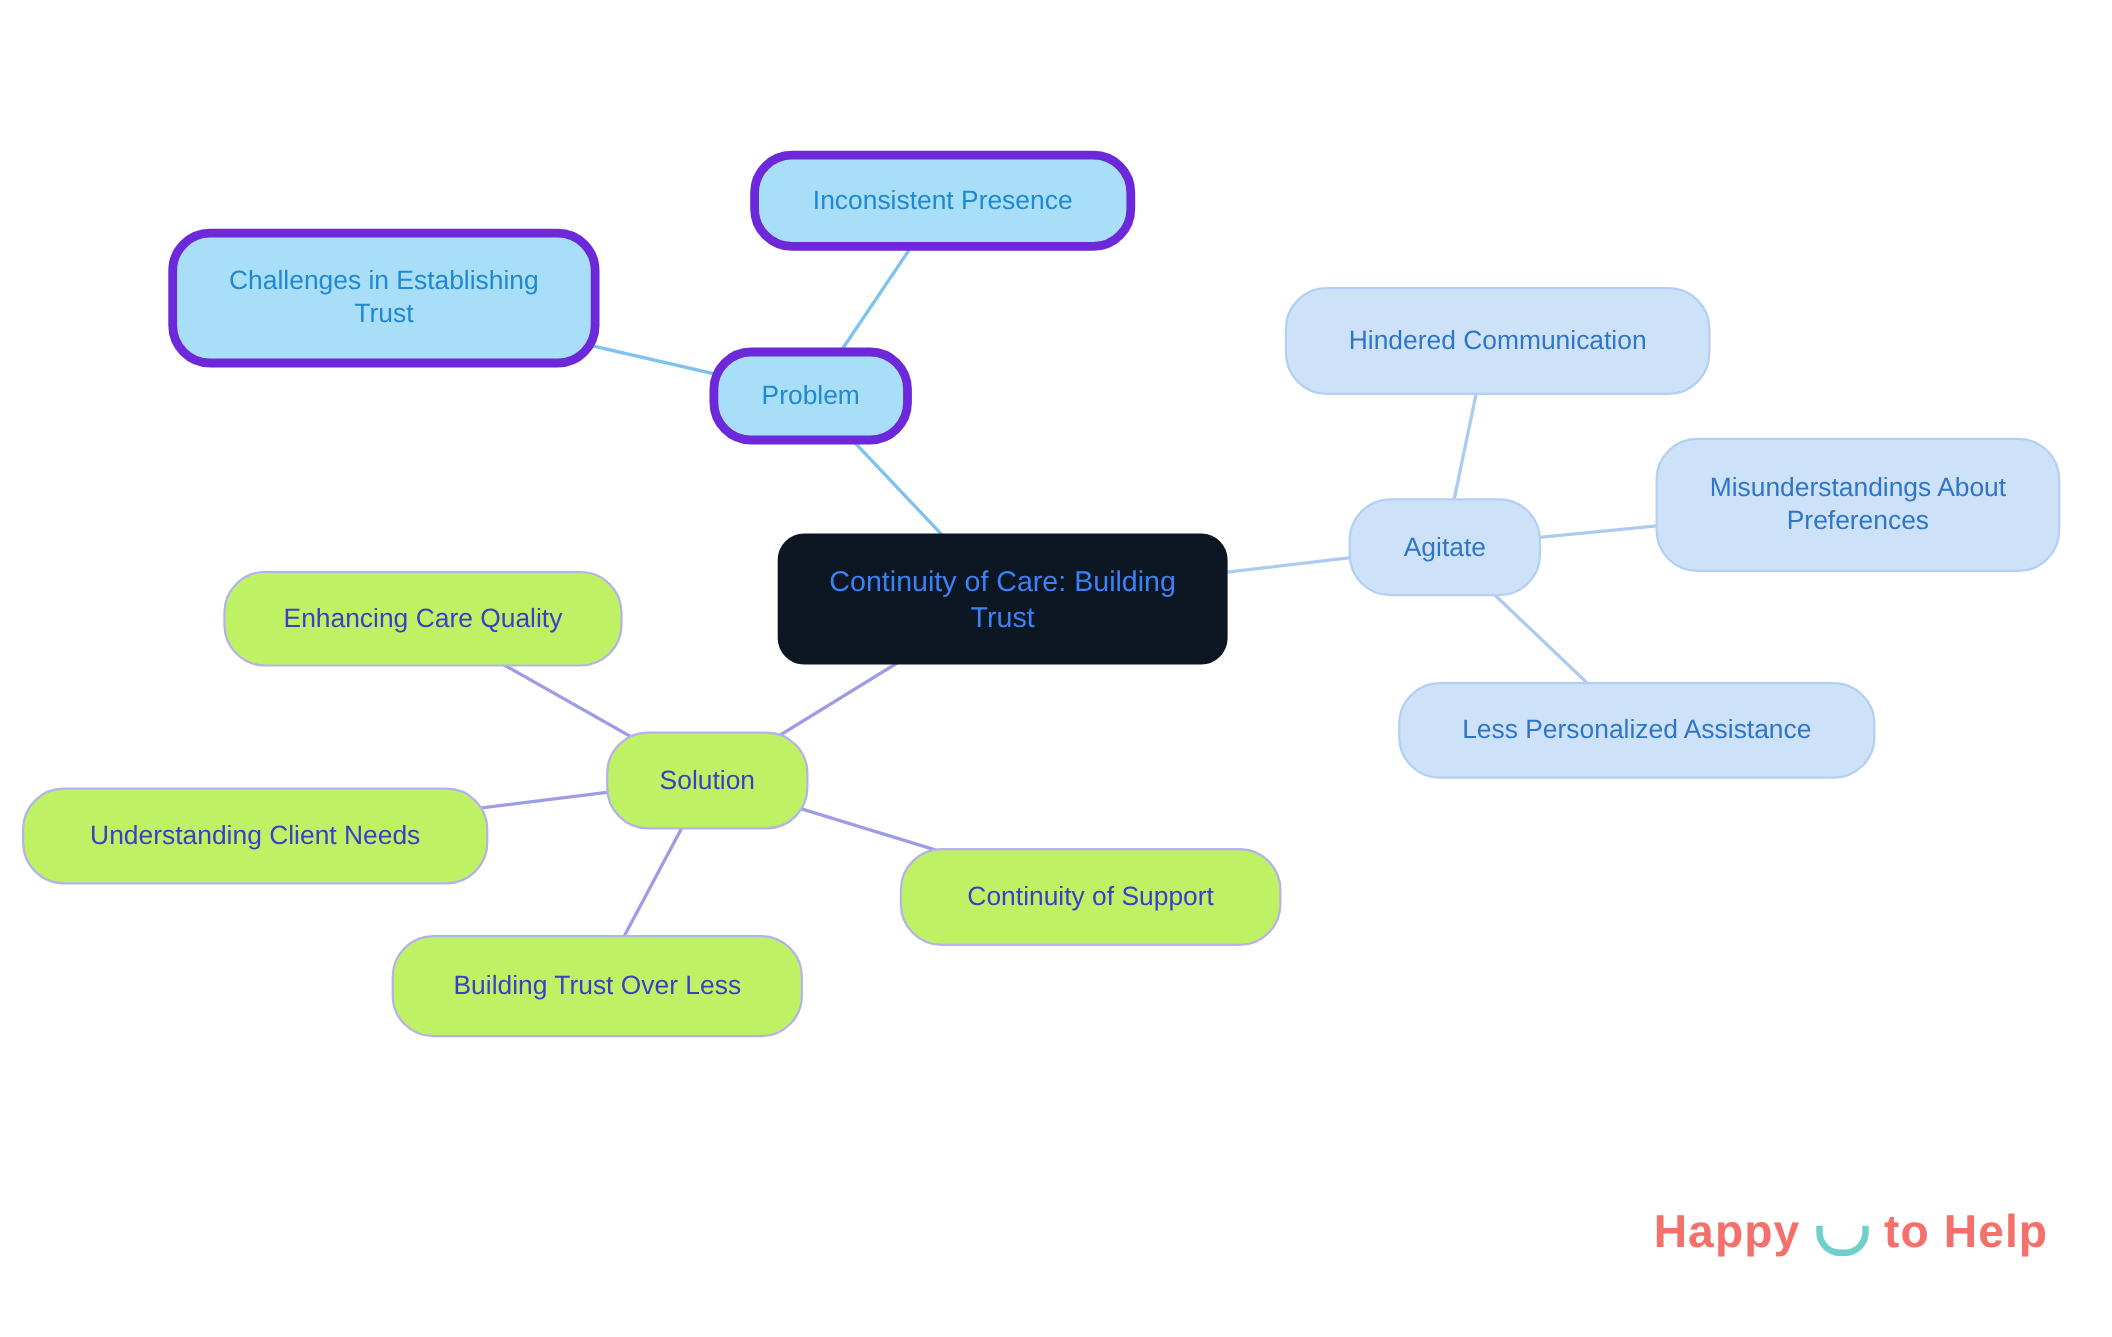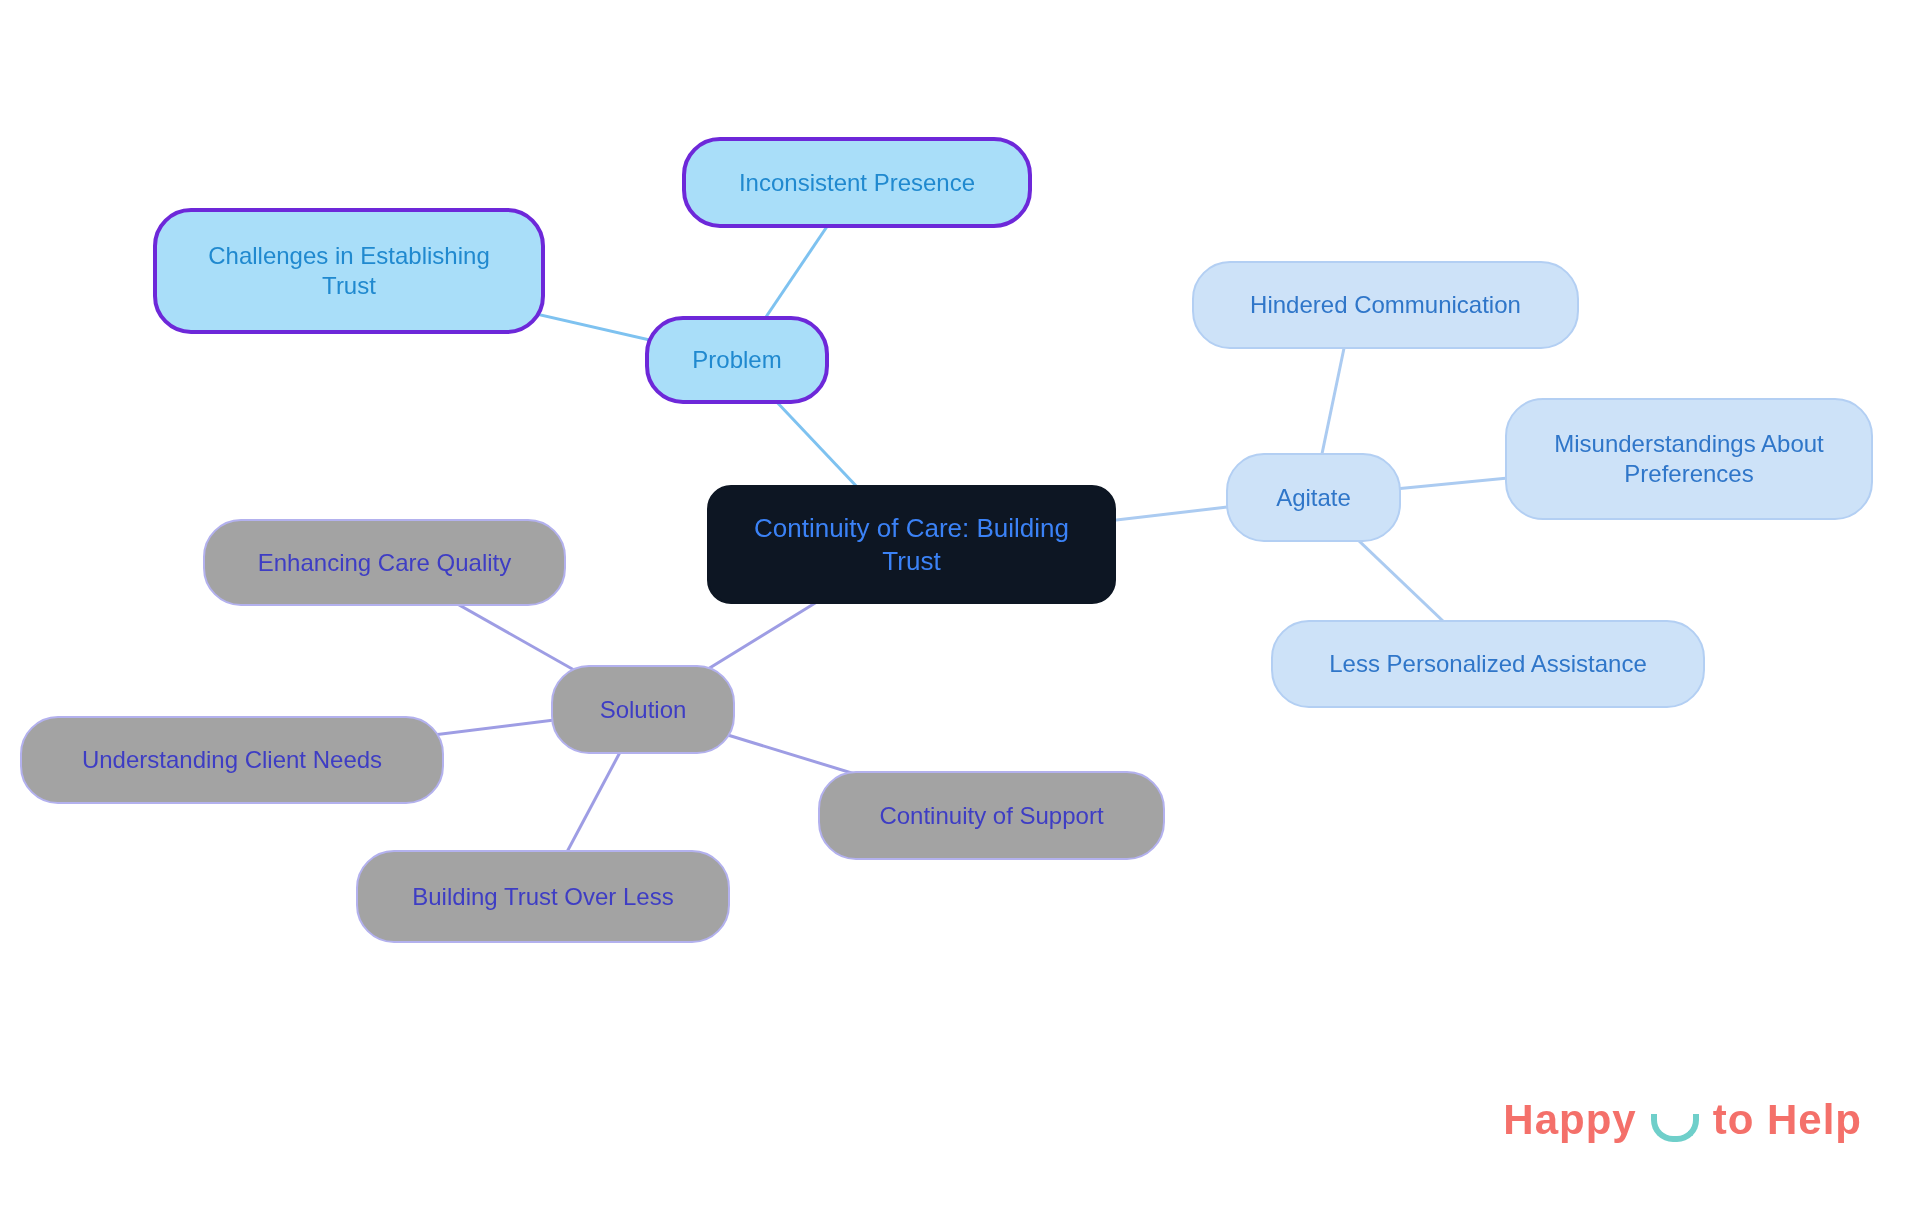--- a/index.html
+++ b/index.html
@@ -37,7 +37,7 @@
   }
   .n-problem {
     background: #a9def9;
-    border: 4px solid #6d28d9;
+    border: 8px solid #6d28d9;
     color: #2089cf;
   }
   .n-agitate {

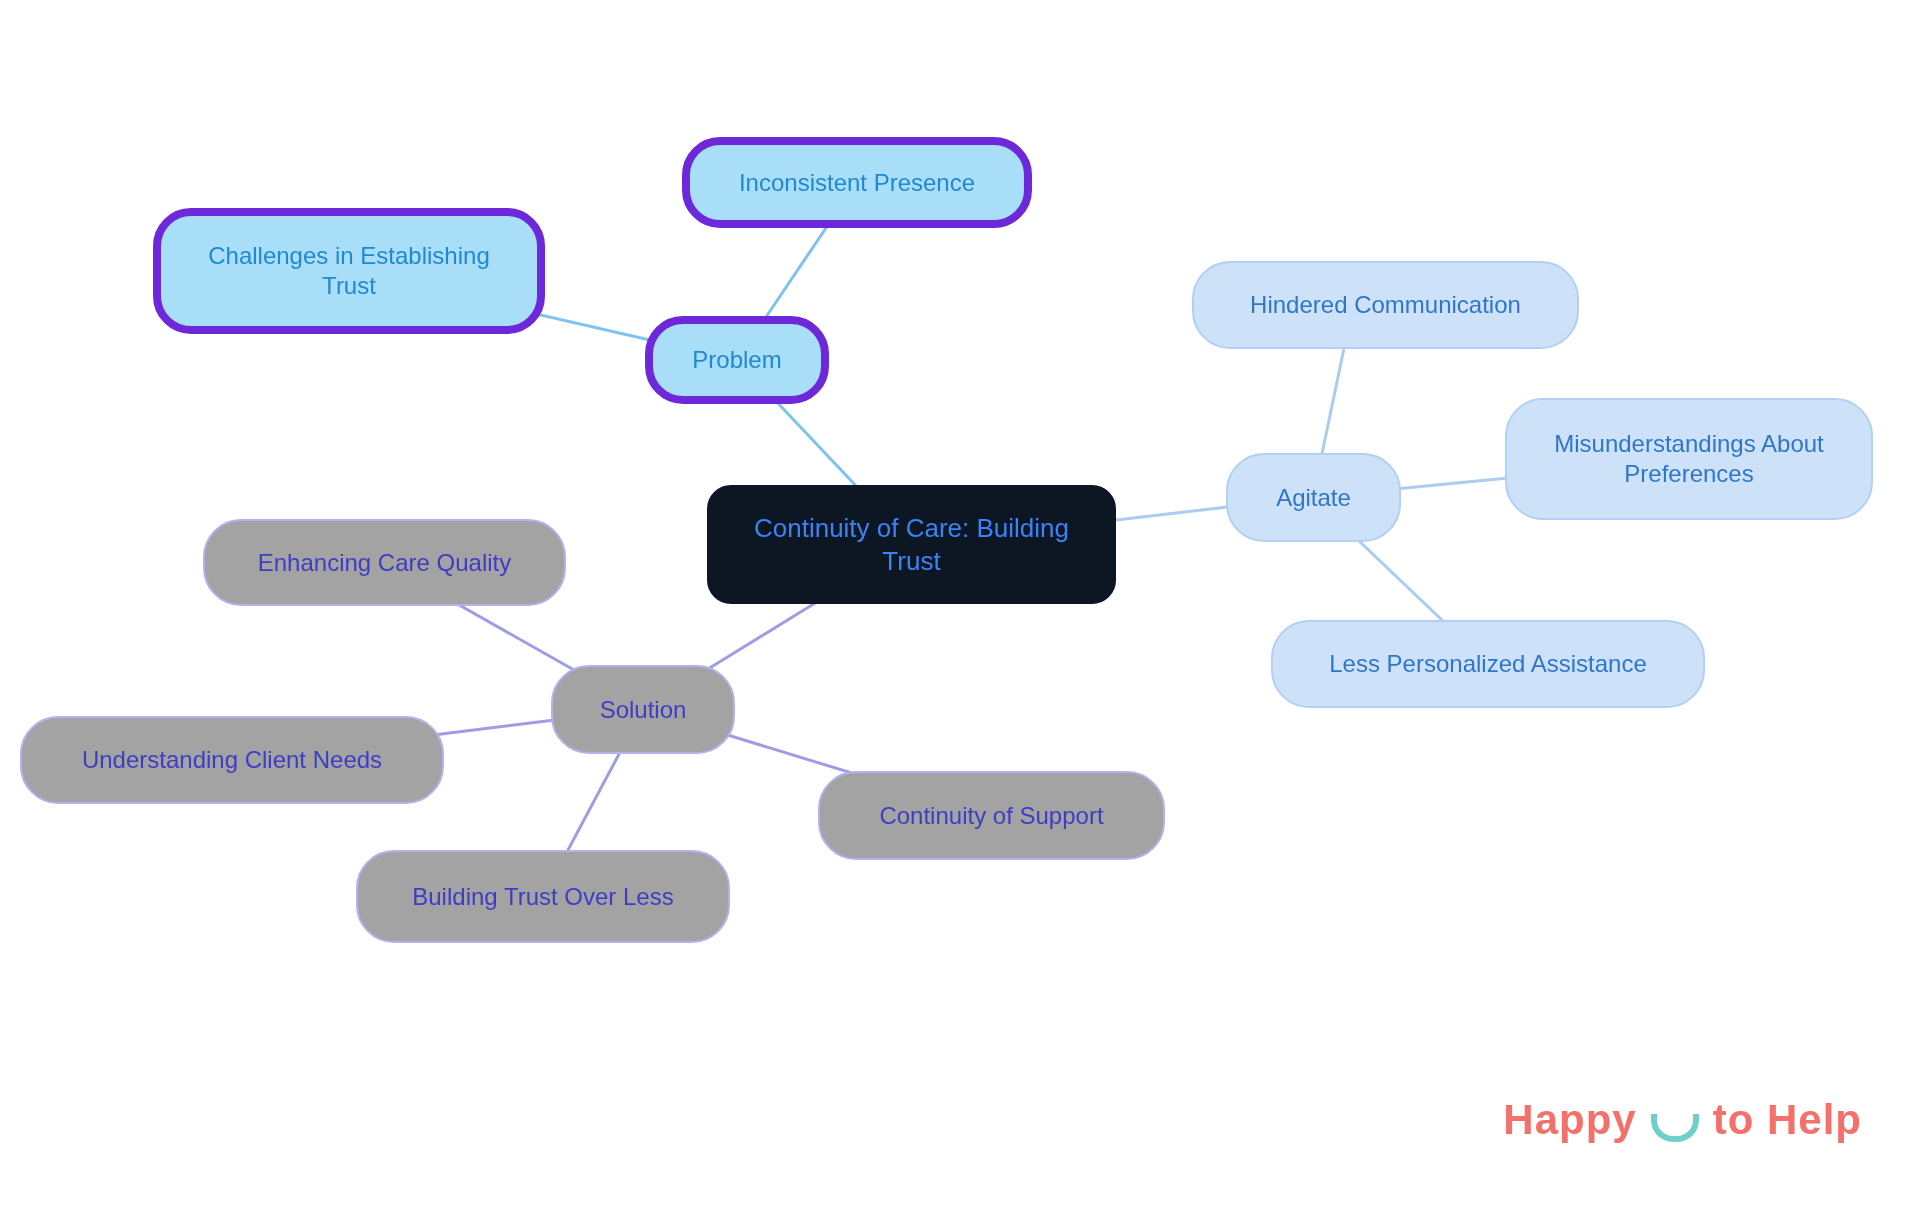--- a/index.html
+++ b/index.html
@@ -131,7 +131,7 @@
   <div class="node n-agitate" style="left:1226px; top:453px; width:175px; height:89px;">
     <span>Agitate</span>
   </div>
-  <div class="node n-agitate" style="left:1192px; top:261px; width:387px; height:88px;">
+  <div class="node n-agitate" style="left:1168px; top:261px; width:387px; height:98px;">
     <span>Hindered Communication</span>
   </div>
   <div class="node n-agitate" style="left:1505px; top:398px; width:368px; height:122px;">

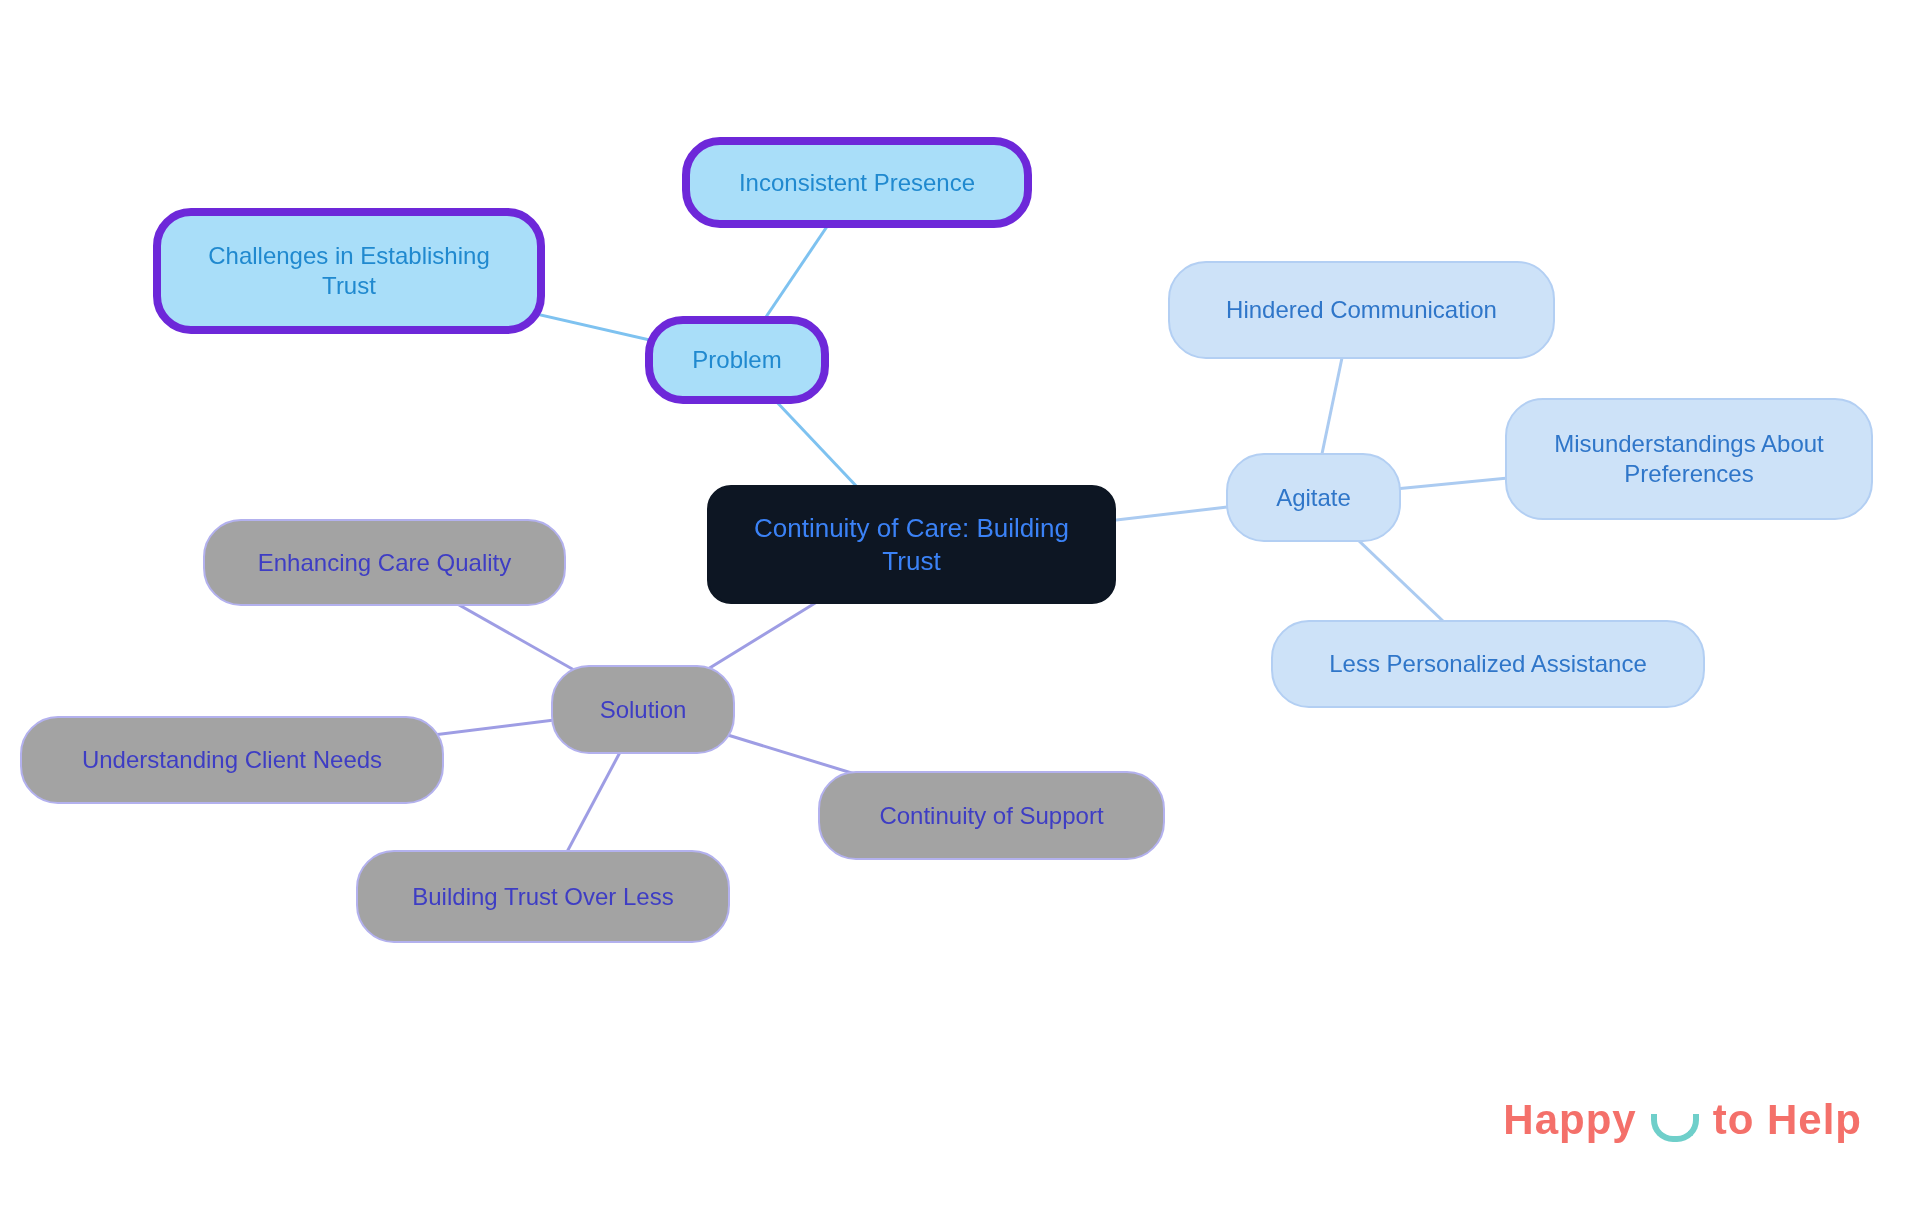--- a/index.html
+++ b/index.html
@@ -46,7 +46,7 @@
     color: #2f76c9;
   }
   .n-solution {
-    background: #a3a3a3;
+    background: #bef264;
     border: 2px solid #b3b1ee;
     color: #3e3dc4;
   }

